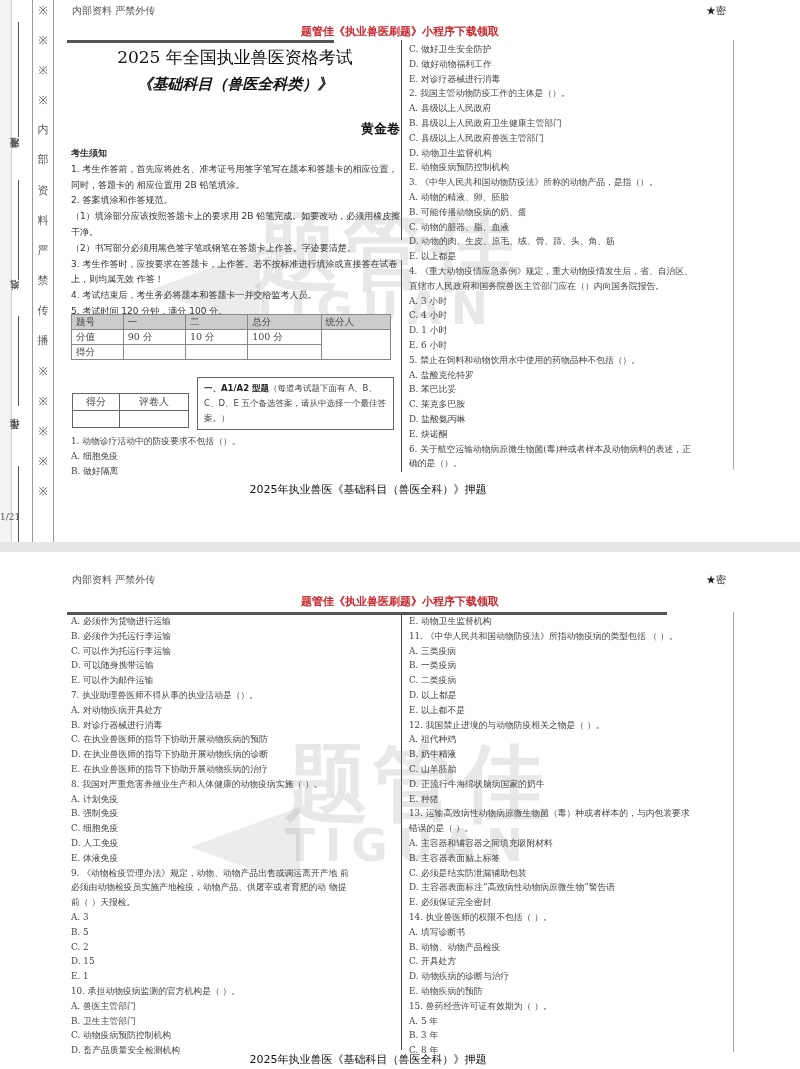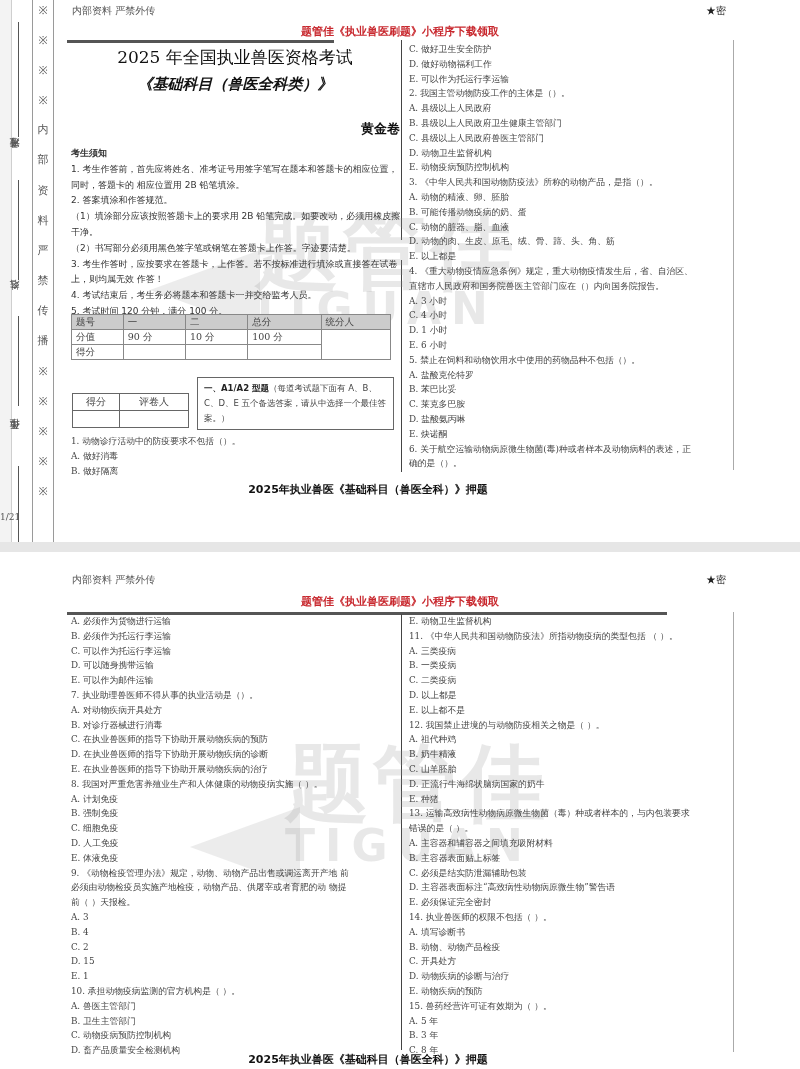--- a/index.html
+++ b/index.html
@@ -169,7 +169,7 @@
   <div class="qcol" style="left:409px;top:42px;">
     <div>C. 做好卫生安全防护</div>
     <div>D. 做好动物福利工作</div>
-    <div>E. 可以作为托运行李运输</div>
+    <div>E. 对诊疗器械进行消毒</div>
     <div>2. 我国主管动物防疫工作的主体是（）。</div>
     <div>A. 县级以上人民政府</div>
     <div>B. 县级以上人民政府卫生健康主管部门</div>

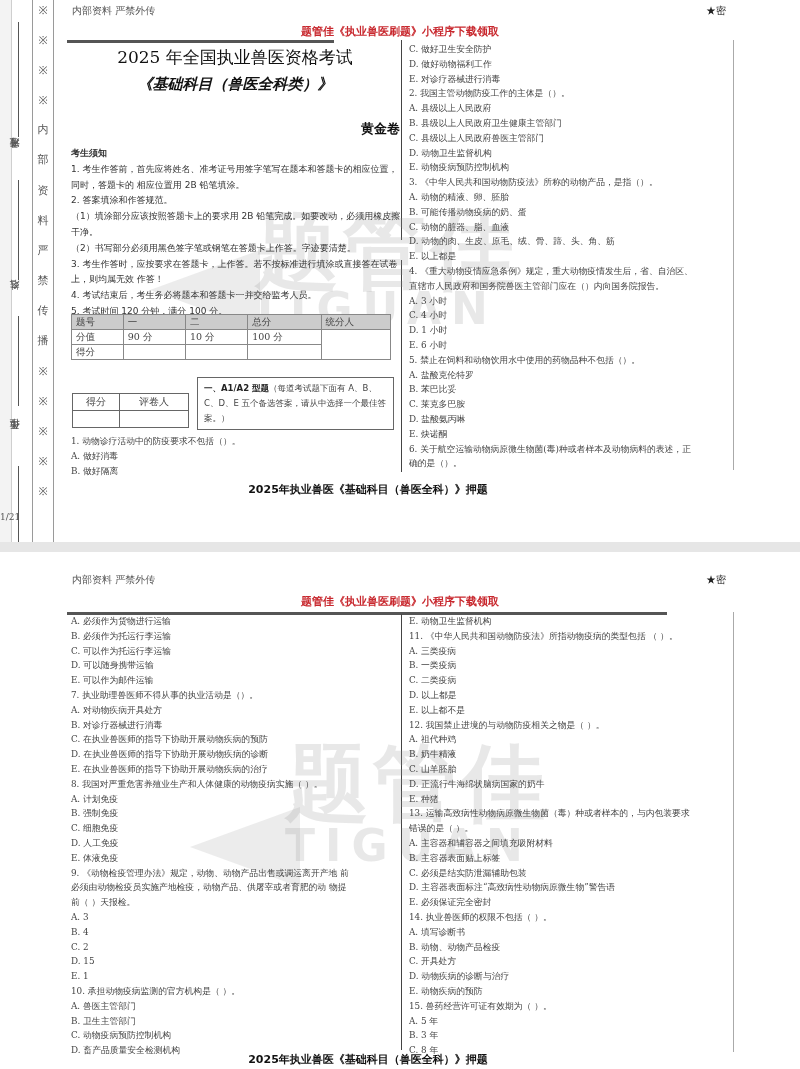--- a/index.html
+++ b/index.html
@@ -162,7 +162,7 @@
 
   <div class="qcol" style="left:71px;top:434px;">
     <div>1. 动物诊疗活动中的防疫要求不包括（）。</div>
-    <div>A. 做好消毒</div>
+    <div>A. 细胞免疫</div>
     <div>B. 做好隔离</div>
   </div>
 

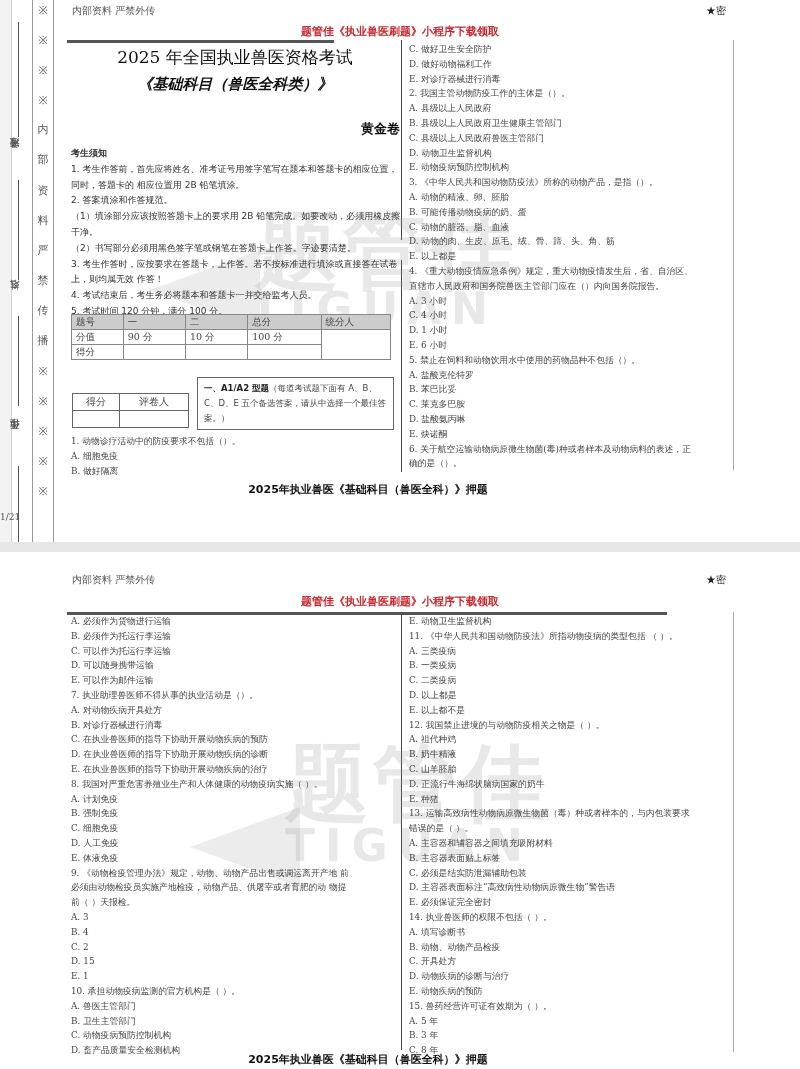--- a/index.html
+++ b/index.html
@@ -48,7 +48,7 @@
   .qcol { position: absolute; font-size: 8.8px; line-height: 14.8px; color: #444; white-space: nowrap; }
   .qcol div { height: 14.8px; }
 
-  .footer-title { position: absolute; left: 0; width: 736px; text-align: center; font-size: 11px; font-weight: bold; color: #111; font-family: "DejaVu Sans", sans-serif; }
+  .footer-title { position: absolute; left: 0; width: 736px; text-align: center; font-size: 11px; font-weight: normal; color: #111; font-family: "DejaVu Sans", sans-serif; }
   .page-num { position: absolute; left: 0; width: 800px; text-align: left; font-size: 9px; color: #555; top: 512px; }
 
   .watermark { position: absolute; pointer-events: none; color: rgba(150,150,150,0.22); font-family: "DejaVu Sans", sans-serif; font-weight: bold; }

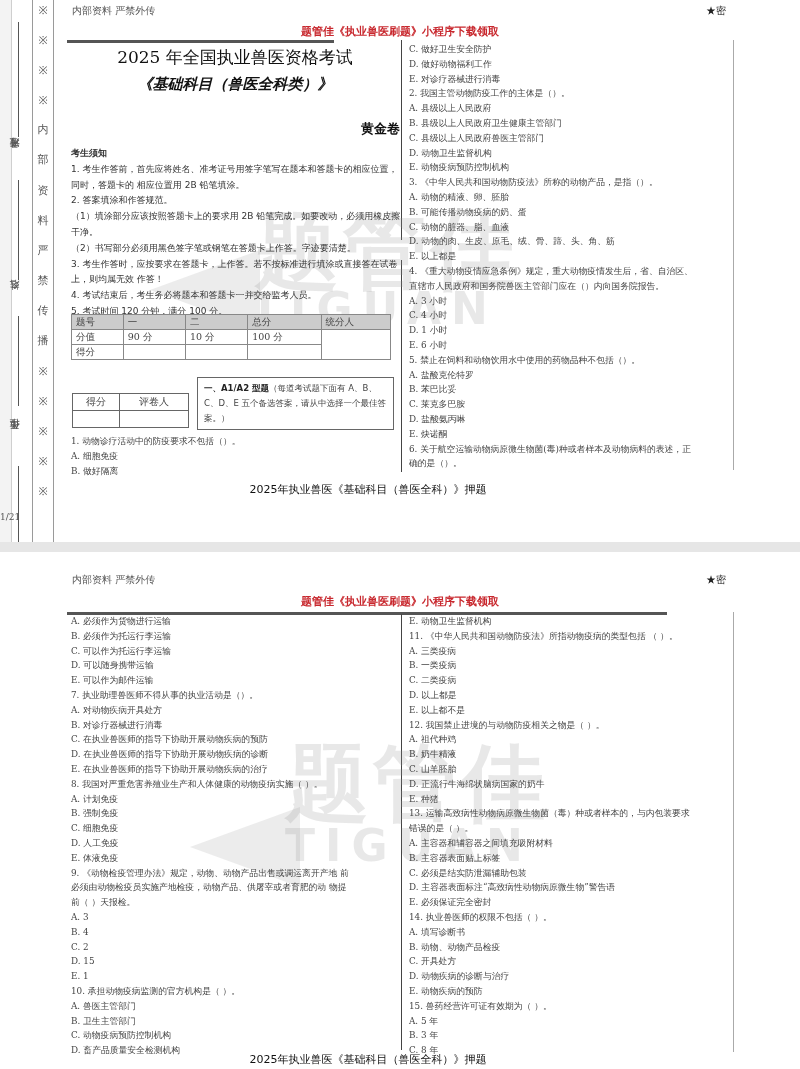--- a/index.html
+++ b/index.html
@@ -236,7 +236,7 @@
     <div>必须由动物检疫员实施产地检疫，动物产品、供屠宰或者育肥的动 物提</div>
     <div>前（ ）天报检。</div>
     <div>A. 3</div>
-    <div>B. 4</div>
+    <div>B. 5</div>
     <div>C. 2</div>
     <div>D. 15</div>
     <div>E. 1</div>

